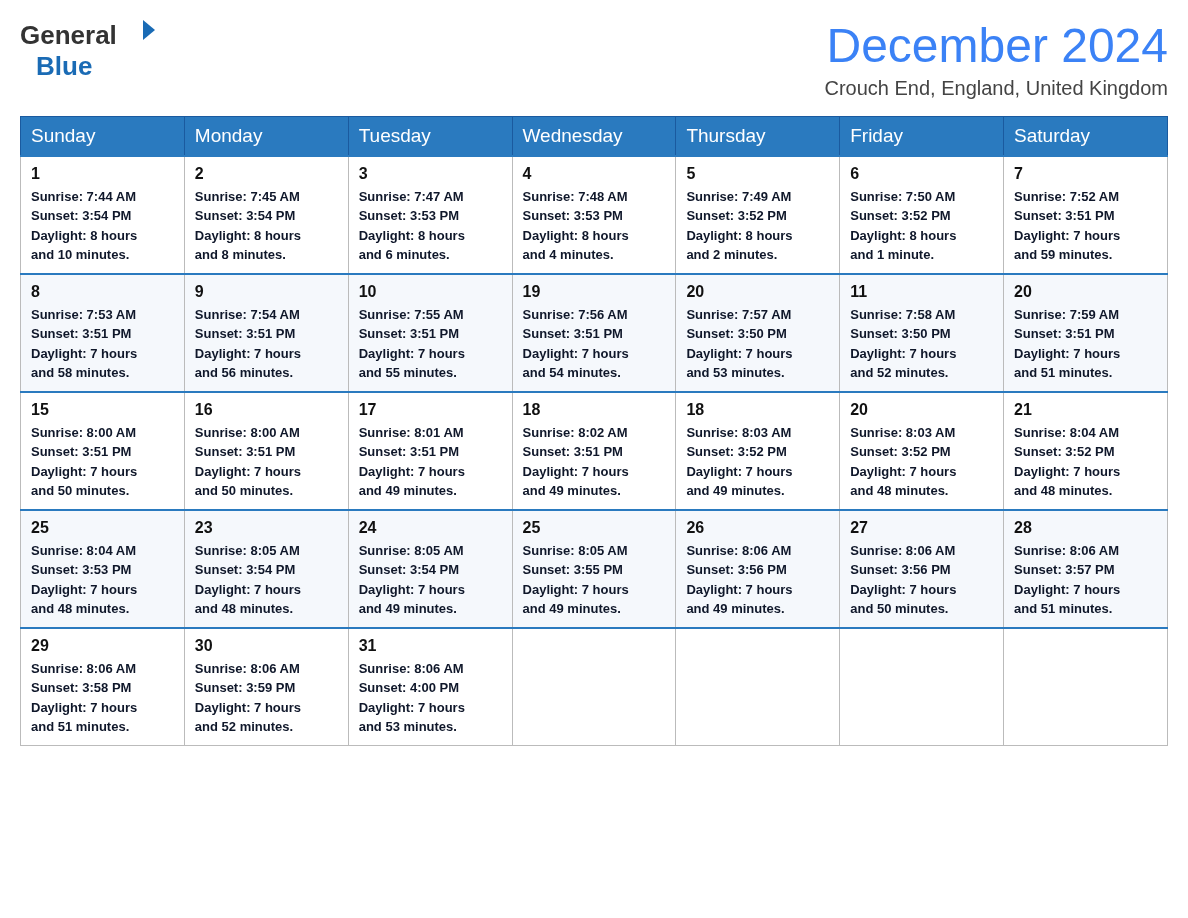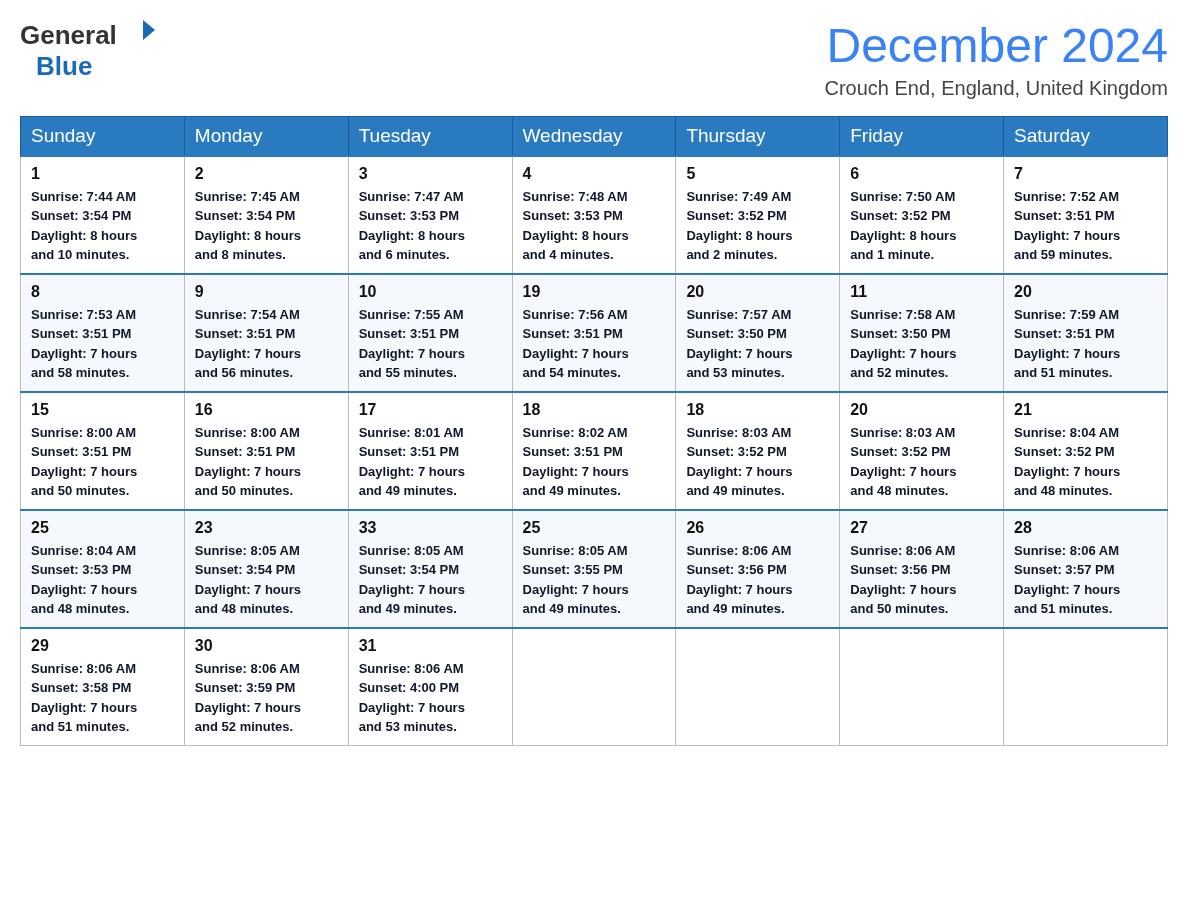--- a/index.html
+++ b/index.html
@@ -247,7 +247,7 @@
           <div class="day-info">Sunrise: 8:05 AM<br>Sunset: 3:54 PM<br>Daylight: 7 hours<br>and 48 minutes.</div>
         </td>
         <td>
-          <div class="day-number">33</div>
+          <div class="day-number">24</div>
           <div class="day-info">Sunrise: 8:05 AM<br>Sunset: 3:54 PM<br>Daylight: 7 hours<br>and 49 minutes.</div>
         </td>
         <td>

